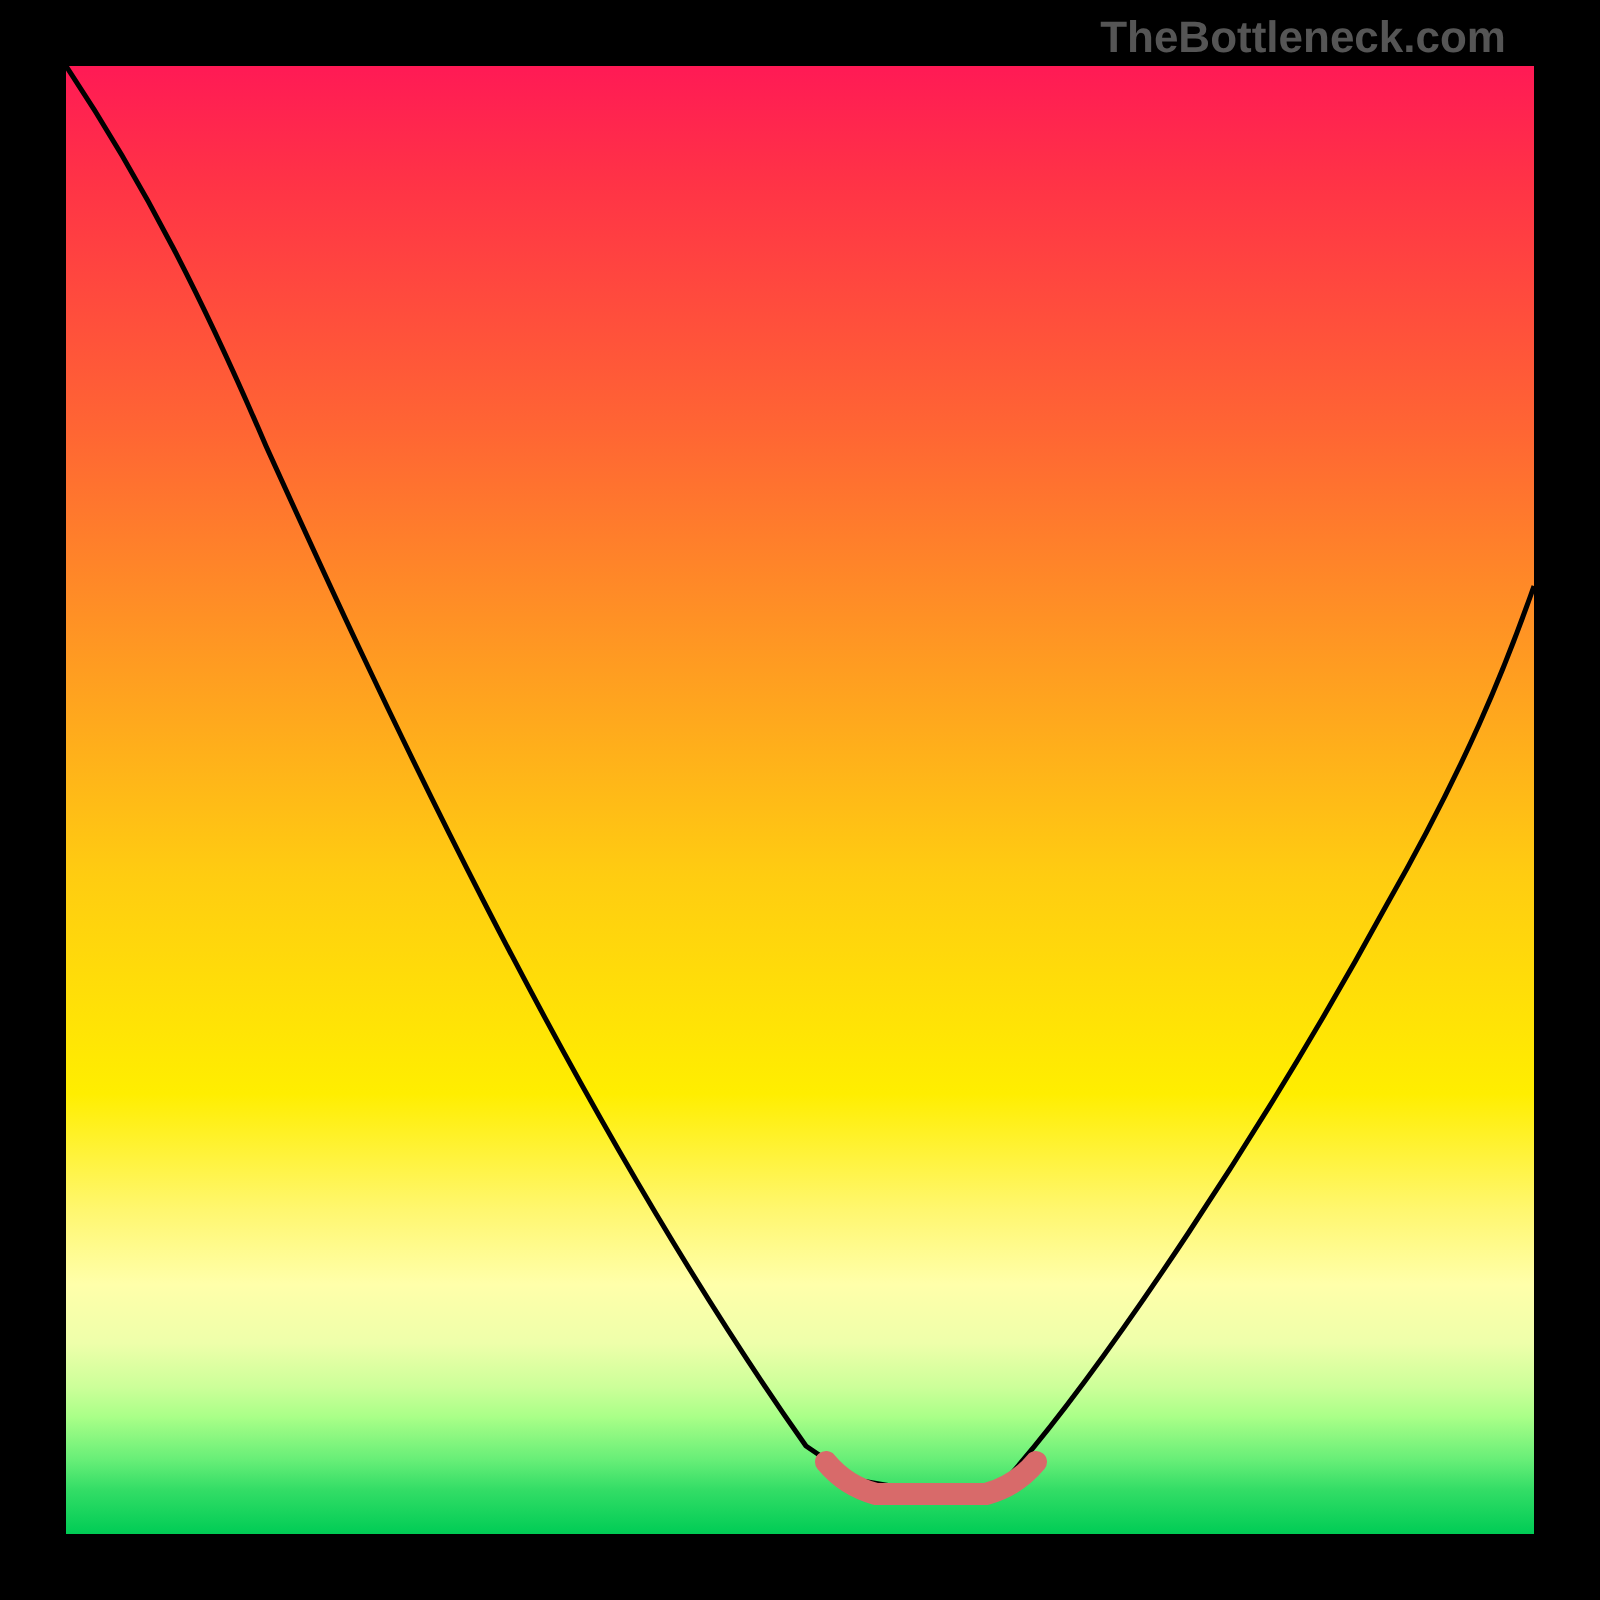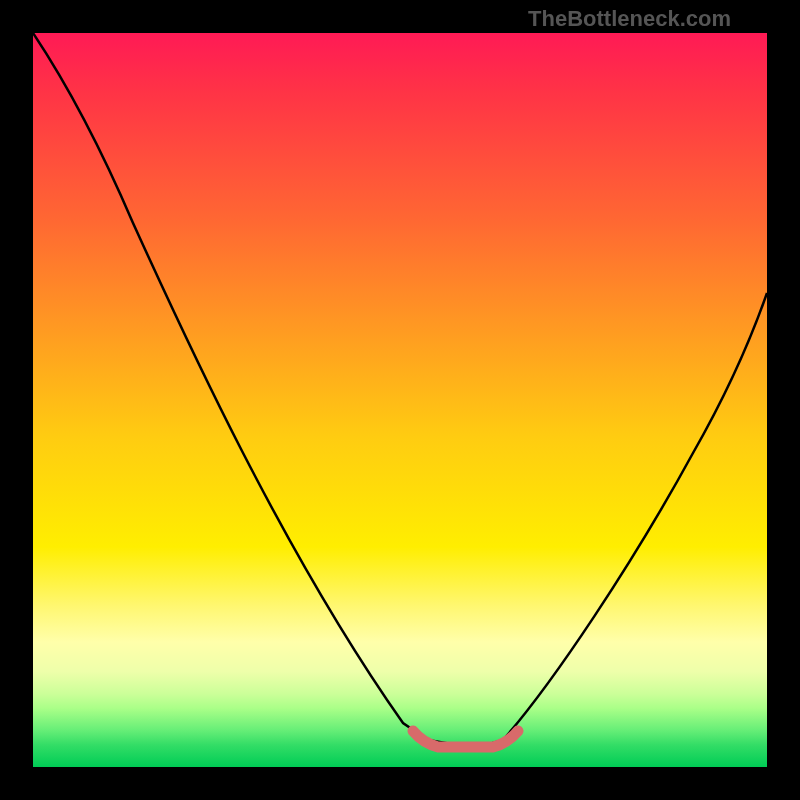--- a/index.html
+++ b/index.html
@@ -17,6 +17,7 @@
     left: 0;
     width: 743px;
     height: 800px;
+    padding-left: 22px;
   }
   .plot-area {
     position: absolute;

